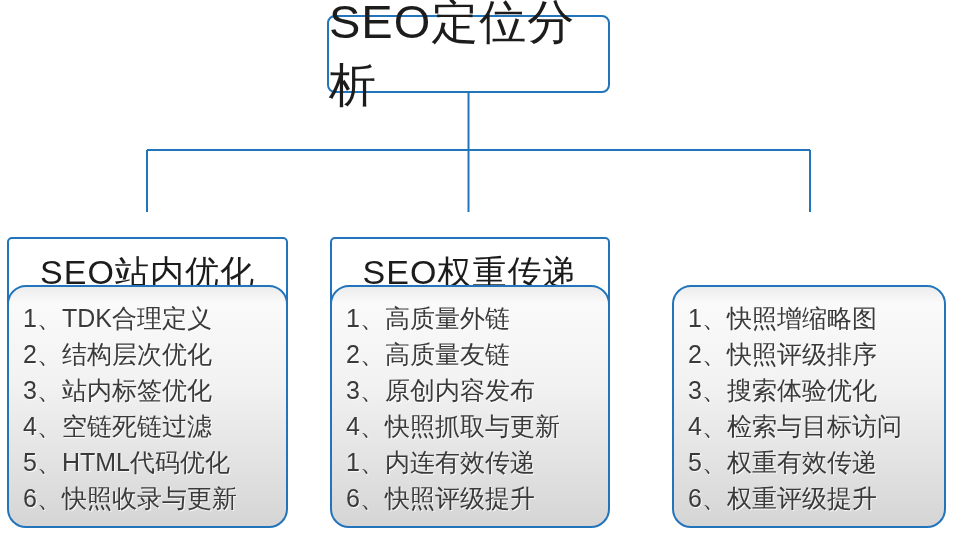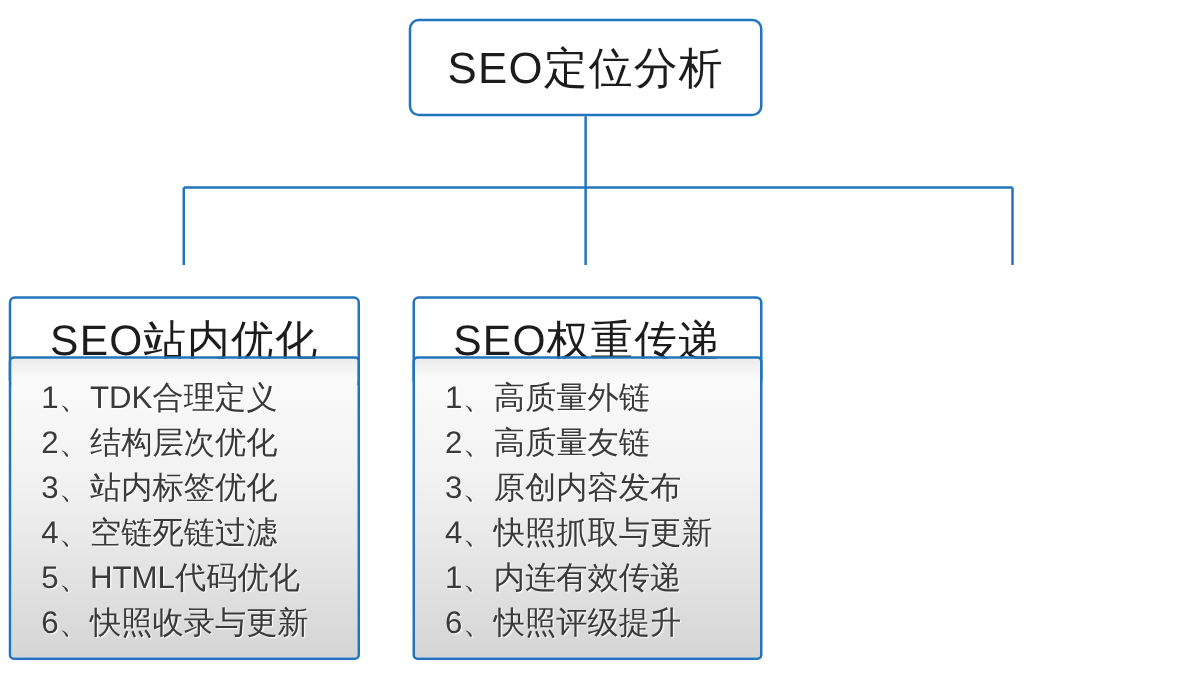--- a/index.html
+++ b/index.html
@@ -28,7 +28,7 @@
   .root-node {
     left: 327px; top: 15px; width: 283px; height: 78px;
     border-radius: 8px;
-    font-size: 35px;
+    font-size: 47px;
     letter-spacing: 1px;
     z-index: 2;
   }

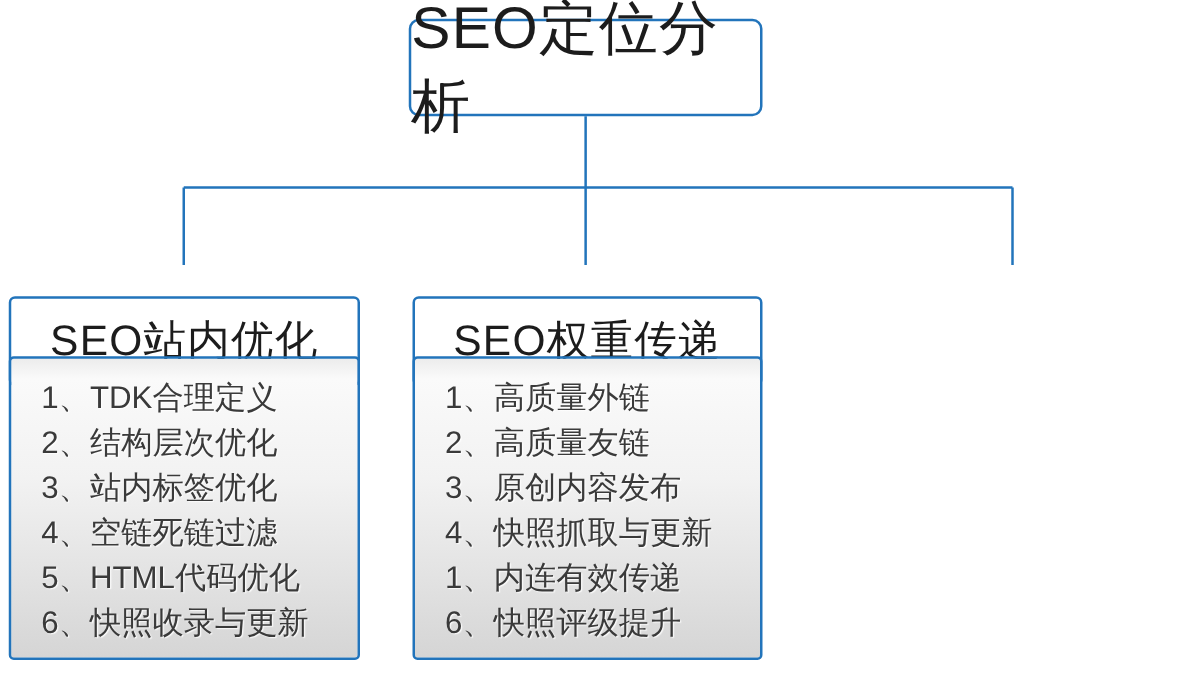--- a/index.html
+++ b/index.html
@@ -44,10 +44,10 @@
     position: absolute;
     top: 285px; height: 243px;
     border: 2px solid #2274bb;
-    border-radius: 4px;
+    border-radius: 19px;
     background: linear-gradient(180deg, #ececec 0px, #fafafa 16px, #f2f2f2 40%, #e3e3e3 72%, #d5d5d5 100%);
     z-index: 2;
-    padding: 13px 0 0 24px;
+    padding: 13px 0 0 14px;
     overflow: hidden;
   }
   .col-1 { left: 7px;   width: 281px; }

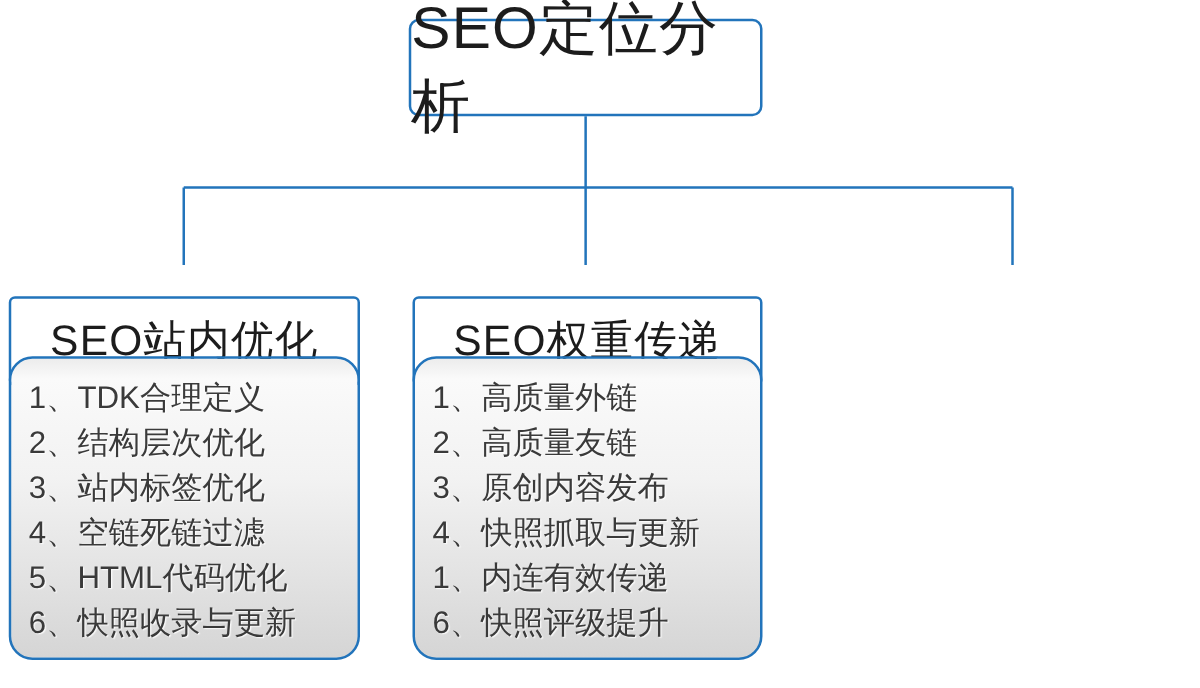--- a/index.html
+++ b/index.html
@@ -109,6 +109,16 @@
     </ul>
   </div>
 
+  <div class="col-list col-3">
+    <ul>
+      <li>1、快照增缩略图</li>
+      <li>2、快照评级排序</li>
+      <li>3、搜索体验优化</li>
+      <li>4、检索与目标访问</li>
+      <li>5、权重有效传递</li>
+      <li>6、权重评级提升</li>
+    </ul>
+  </div>
 
 </div>
 

